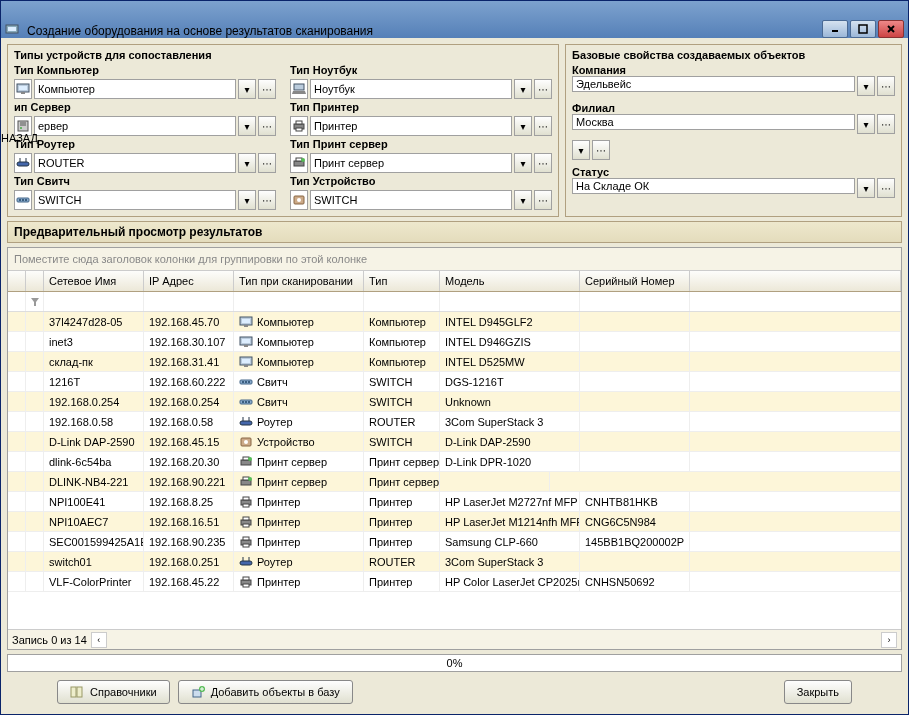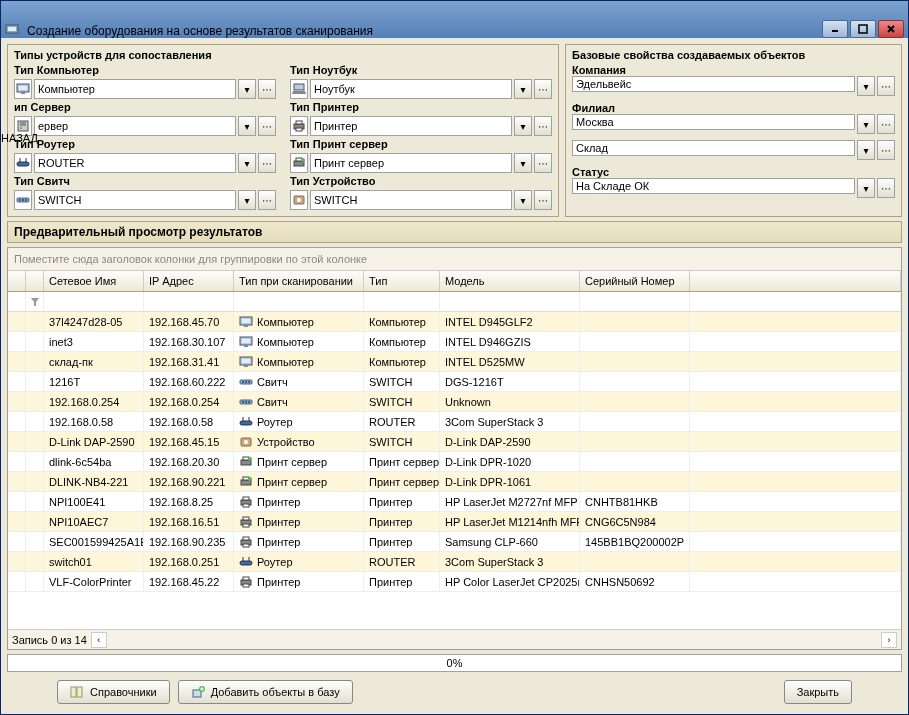--- a/index.html
+++ b/index.html
@@ -248,7 +248,6 @@
             </div>
             <div class="prop-field">
     <div class="prop-input-row">
-      <input type="text" value="Склад" style="">
       <div class="small-btn">▾</div>
       <div class="small-btn">⋯</div>
     </div>

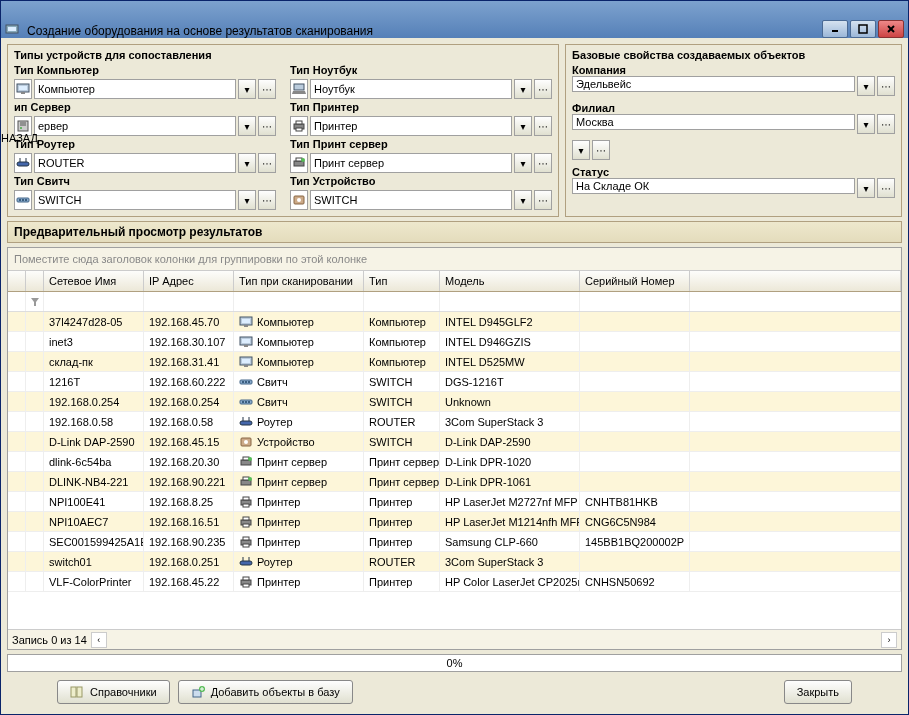--- a/index.html
+++ b/index.html
@@ -472,7 +472,6 @@
               <span>Принт сервер</span>
             </div>
     <div class="cell c5">Принт сервер</div>
-    <div class="cell c6">D-Link DPR-1061</div>
     <div class="cell c7"></div>
     <div class="cell c8"></div>
           </div>

